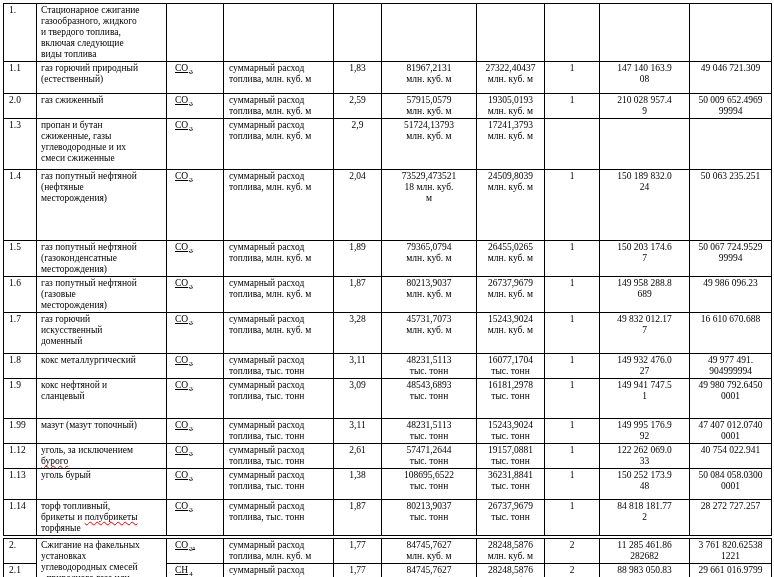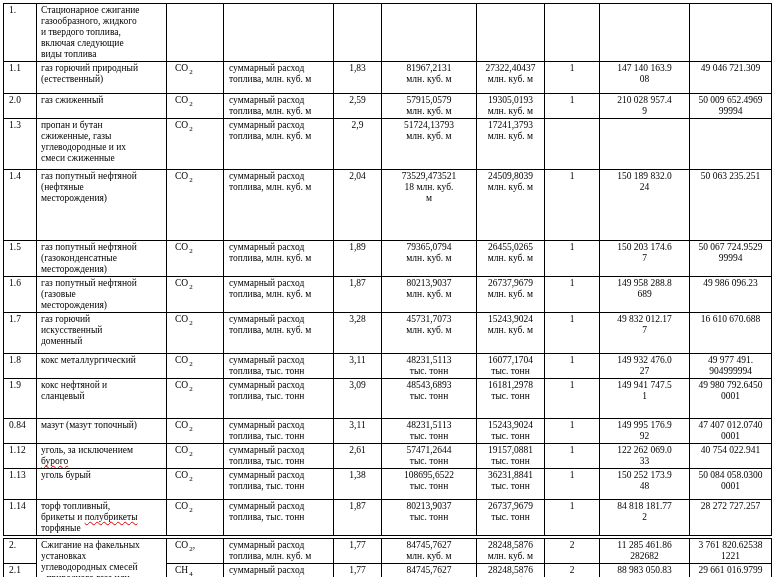--- a/index.html
+++ b/index.html
@@ -10,7 +10,7 @@
   td.c{text-align:center;}
   td.num{padding-left:5px;}
   td.desc{padding-left:4px;}
-  td.gas{padding-left:8px;}
+  td.gas{padding-left:8px;text-decoration:underline;}
   td.usage{padding-left:5px;}
   sub{font-size:7px;margin-left:1px;}
   .misspell{text-decoration:underline wavy #e00000;text-decoration-skip-ink:none;}

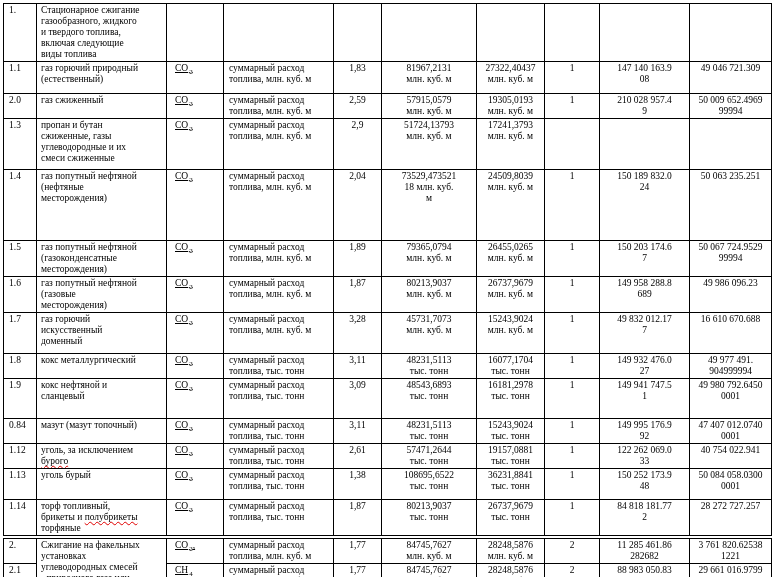--- a/index.html
+++ b/index.html
@@ -220,7 +220,7 @@
 0001</td>
         </tr>
         <tr>
-          <td class="num">0.84</td>
+          <td class="num">1.99</td>
           <td class="desc cell-desc">мазут (мазут топочный)</td>
           <td class="gas"><span>CO</span><sub>2</sub><span></span></td>
           <td class="usage">суммарный расход

